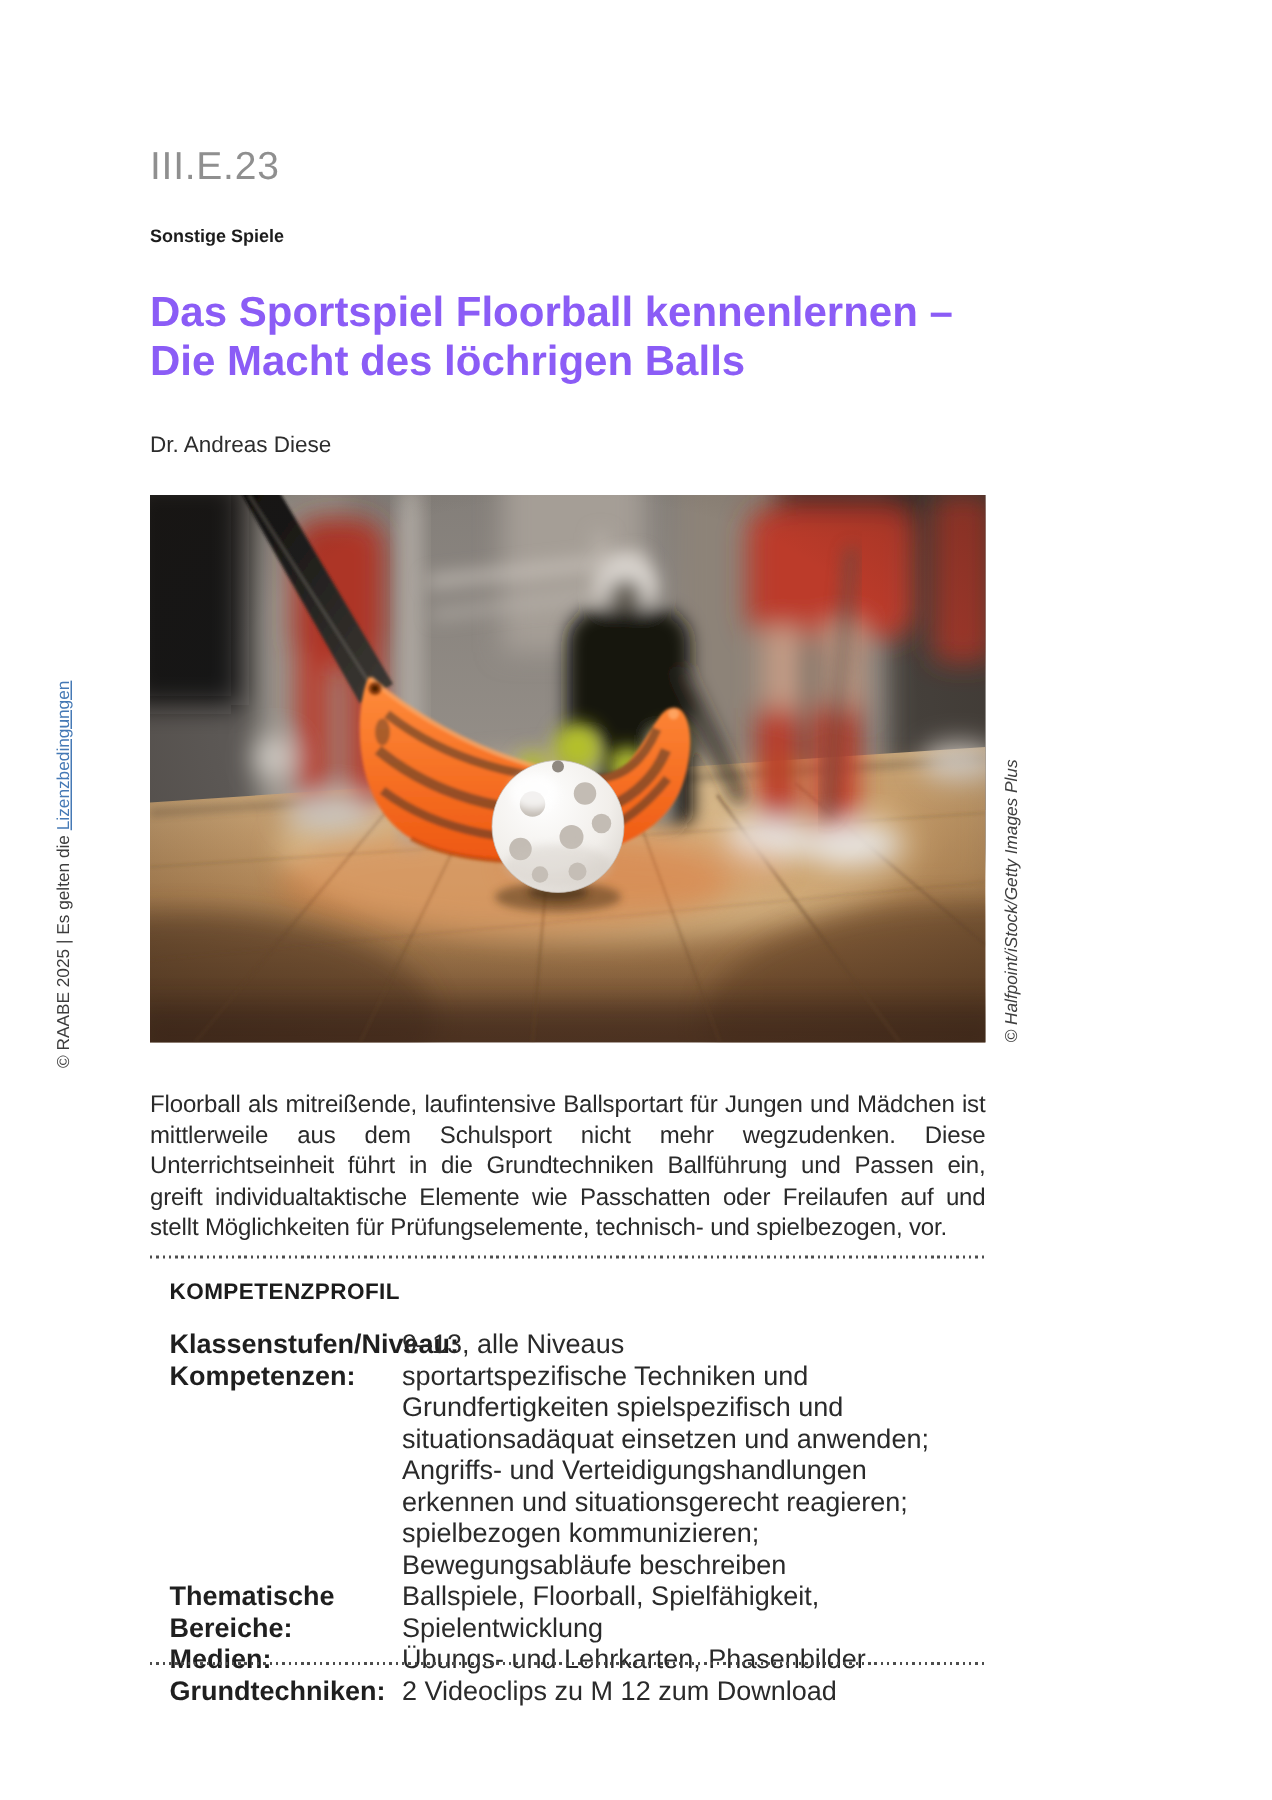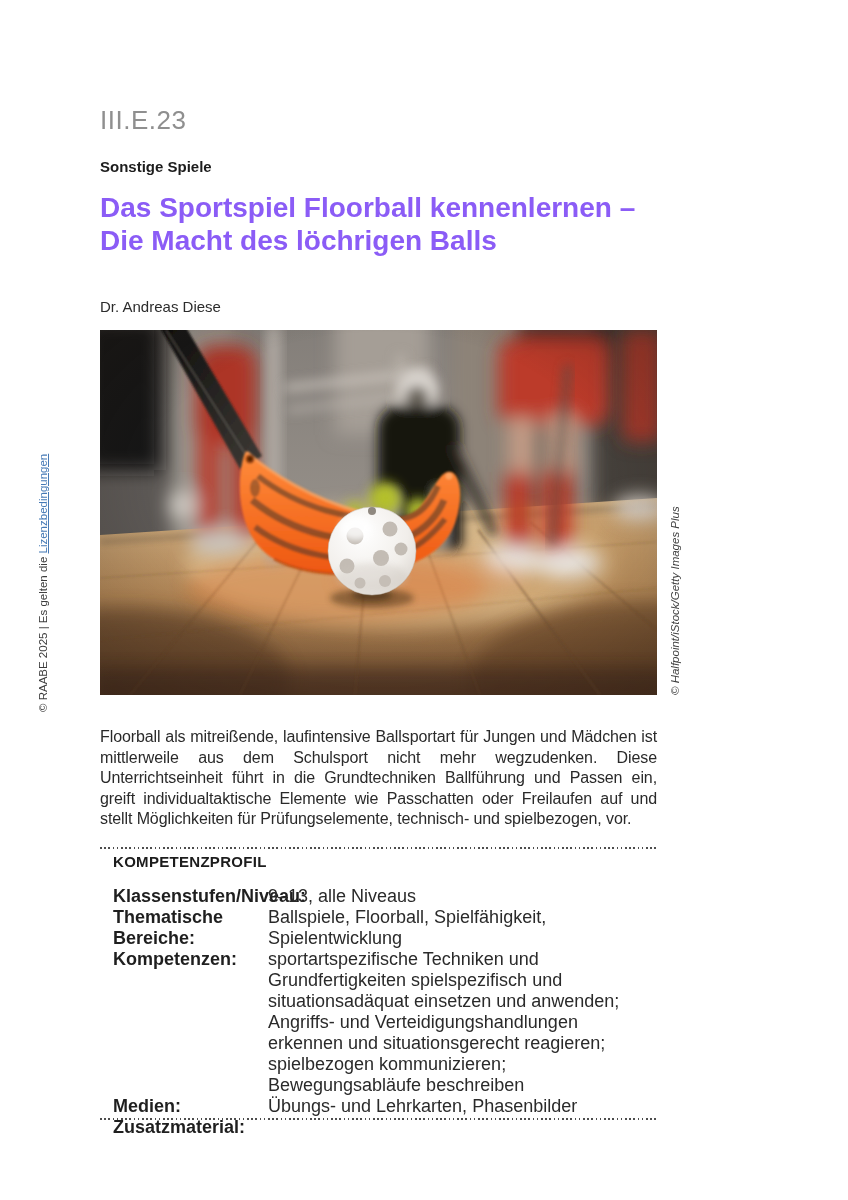--- a/index.html
+++ b/index.html
@@ -7,7 +7,7 @@
     position:relative;width:848px;height:1200px;background:#ffffff;overflow:hidden;
     font-family:"Liberation Sans",sans-serif;color:#262626;
   }
-  .content-abs{position:absolute;left:100px;width:557px;margin-top:10px;}
+  .content-abs{position:absolute;left:100px;width:557px;}
   .doc-code{top:95px;font-size:26px;line-height:30px;color:#8f8f8f;letter-spacing:.5px;}
   .category{top:146px;font-size:15px;line-height:22px;font-weight:bold;color:#1c1c1c;}
   .title{top:191px;font-size:28px;line-height:33px;font-weight:bold;color:#8b5cf6;margin:0;}

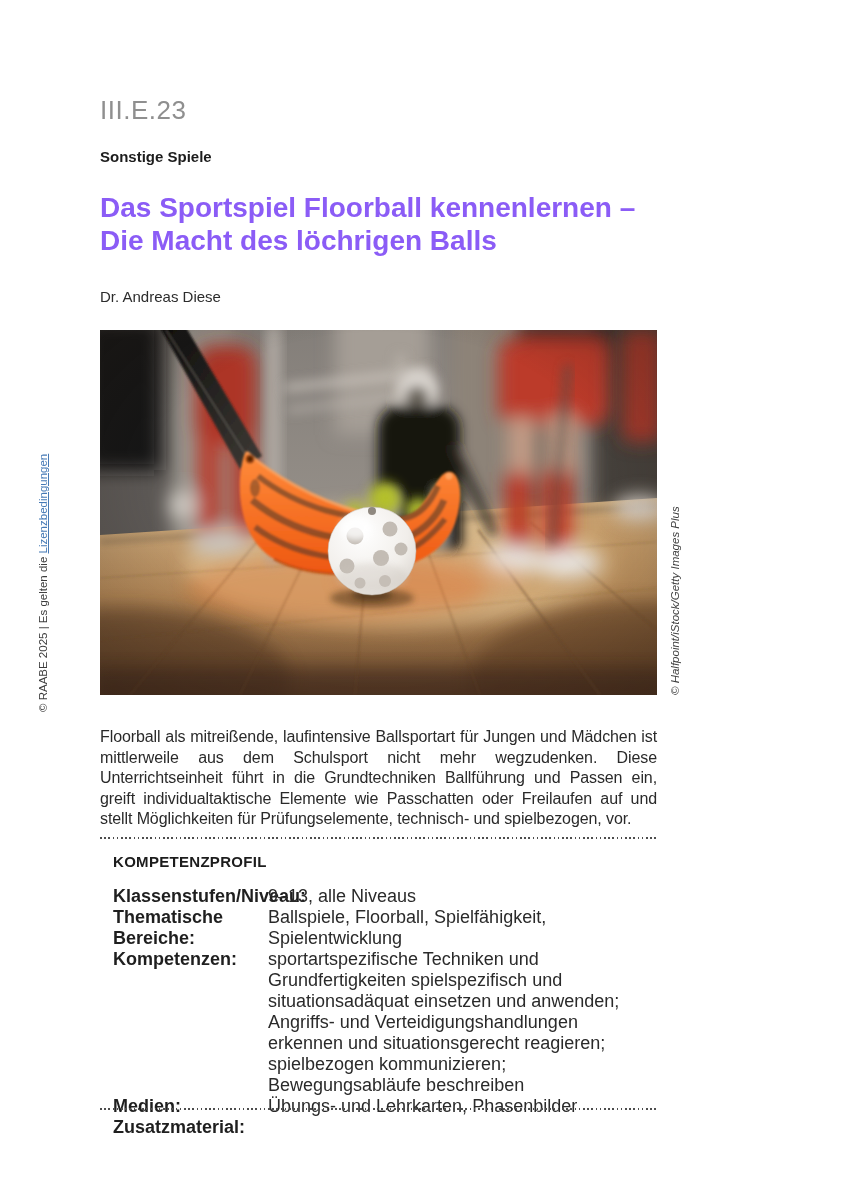--- a/index.html
+++ b/index.html
@@ -9,7 +9,7 @@
   }
   .content-abs{position:absolute;left:100px;width:557px;}
   .doc-code{top:95px;font-size:26px;line-height:30px;color:#8f8f8f;letter-spacing:.5px;}
-  .category{top:146px;font-size:15px;line-height:22px;font-weight:bold;color:#1c1c1c;}
+  .category{top:146px;font-size:12px;line-height:22px;font-weight:bold;color:#1c1c1c;}
   .title{top:191px;font-size:28px;line-height:33px;font-weight:bold;color:#8b5cf6;margin:0;}
   .author{top:288px;font-size:15px;line-height:18px;color:#2c2c2c;}
   .photo-wrap{top:330px;height:365px;margin:0;}

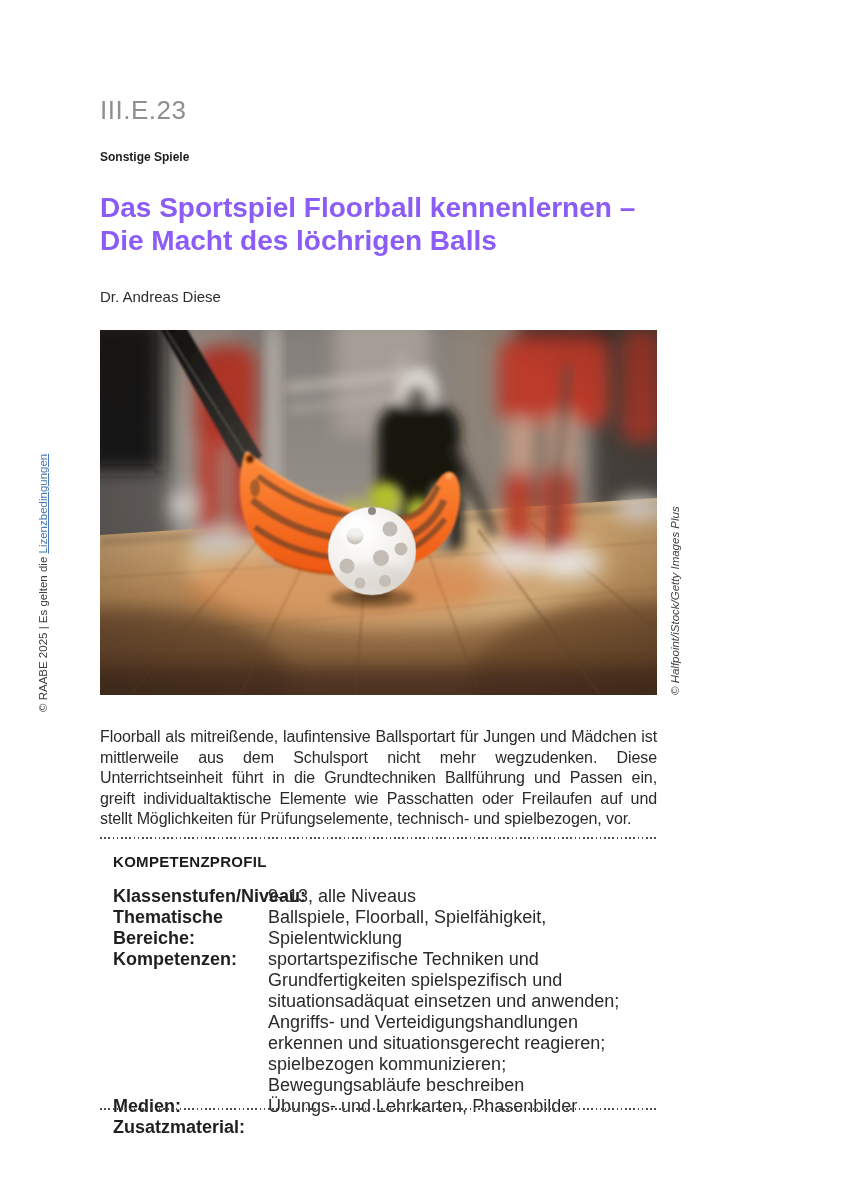--- a/index.html
+++ b/index.html
@@ -241,14 +241,14 @@
     <div class="prow">
     </div>
     <div class="prow">
+      <div class="plabel">Kompetenzen:</div>
+      <div class="pvalue">sportartspezifische Techniken und Grundfertigkeiten spielspezifisch und situationsadäquat einsetzen und anwenden; Angriffs- und Verteidigungshandlungen erkennen und situationsgerecht reagieren; spielbezogen kommunizieren; Bewegungsabläufe beschreiben</div>
+    </div>
+    <div class="prow">
       <div class="plabel">Thematische Bereiche:</div>
       <div class="pvalue">Ballspiele, Floorball, Spielfähigkeit, Spielentwicklung</div>
     </div>
     <div class="prow">
-      <div class="plabel">Kompetenzen:</div>
-      <div class="pvalue">sportartspezifische Techniken und Grundfertigkeiten spielspezifisch und situationsadäquat einsetzen und anwenden; Angriffs- und Verteidigungshandlungen erkennen und situationsgerecht reagieren; spielbezogen kommunizieren; Bewegungsabläufe beschreiben</div>
-    </div>
-    <div class="prow">
       <div class="plabel">Medien:</div>
       <div class="pvalue">Übungs- und Lehrkarten, Phasenbilder</div>
     </div>

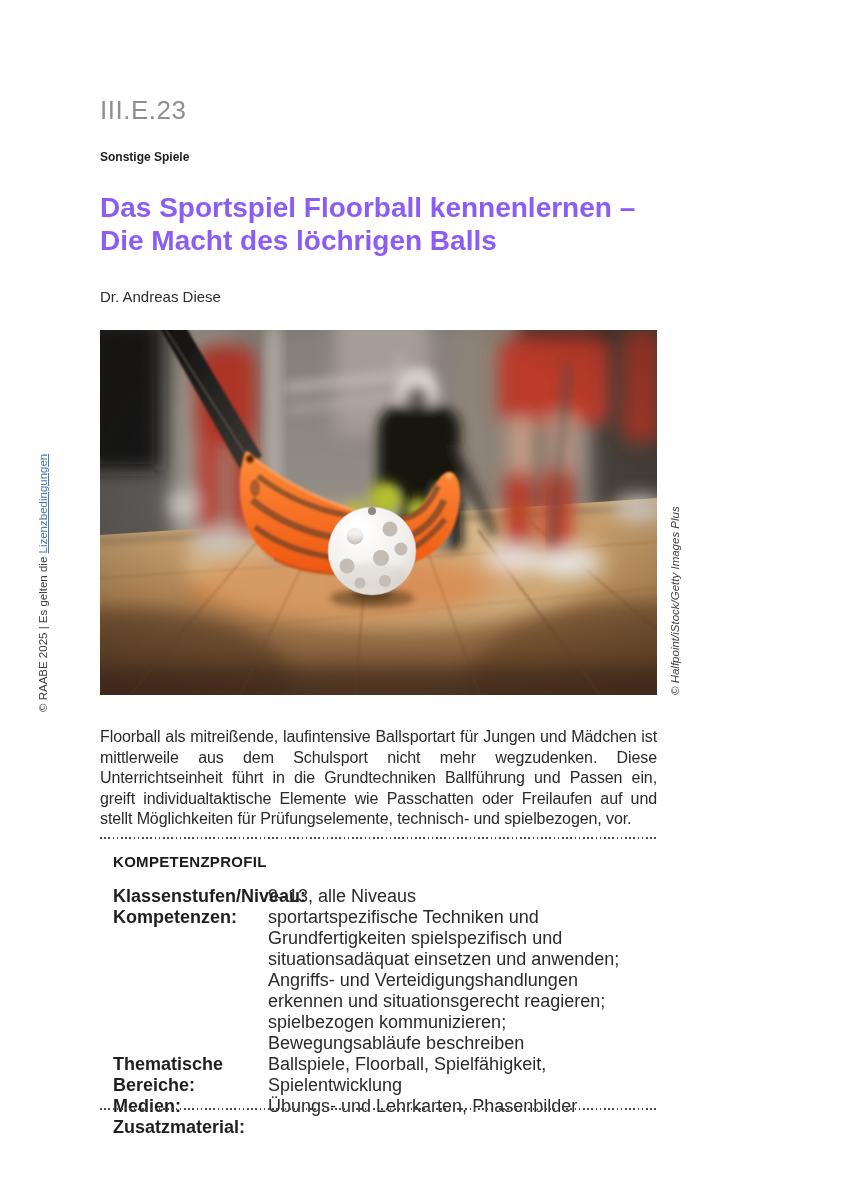--- a/index.html
+++ b/index.html
@@ -253,7 +253,7 @@
       <div class="pvalue">Übungs- und Lehrkarten, Phasenbilder</div>
     </div>
     <div class="prow">
-      <div class="plabel">Zusatzmaterial:</div>
+      <div class="plabel">Grundtechniken:</div>
     </div>
   </div>
 

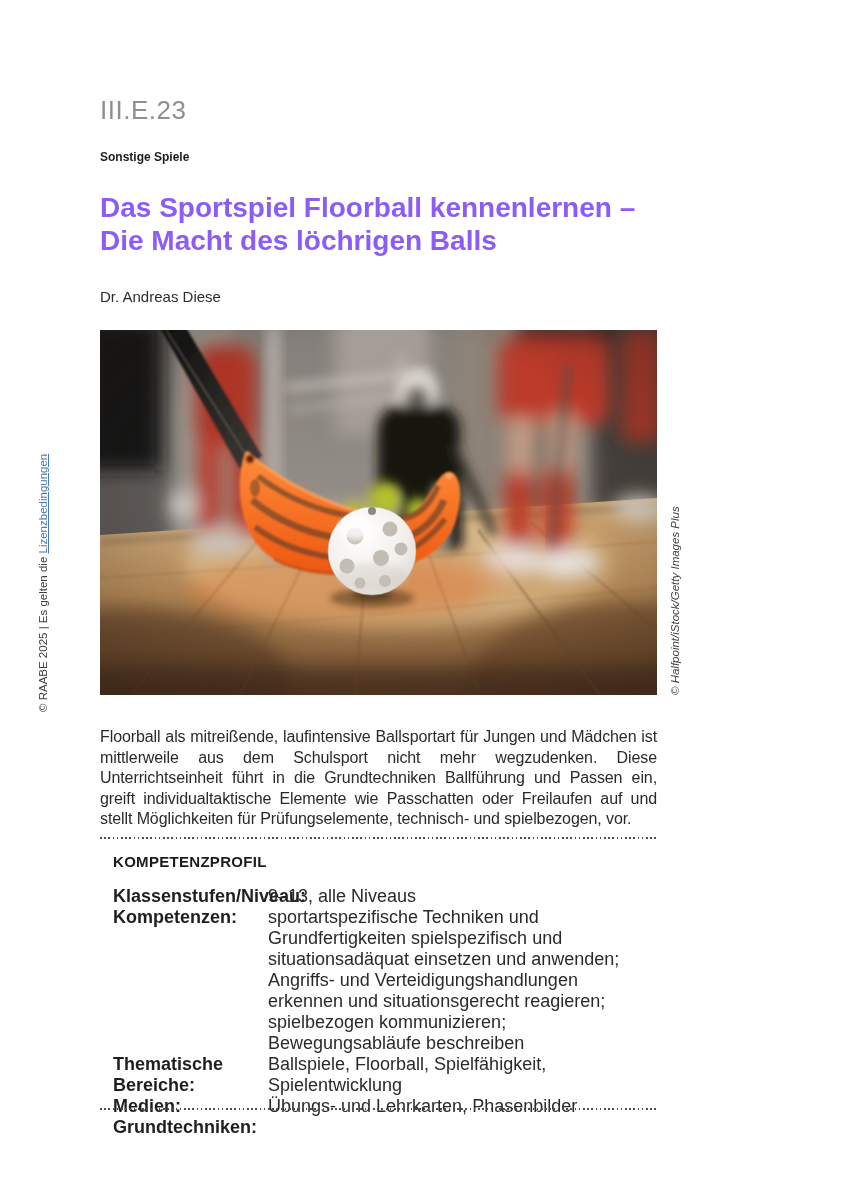--- a/index.html
+++ b/index.html
@@ -254,6 +254,7 @@
     </div>
     <div class="prow">
       <div class="plabel">Grundtechniken:</div>
+      <div class="pvalue">2 Videoclips zu M 12 zum Download</div>
     </div>
   </div>
 

